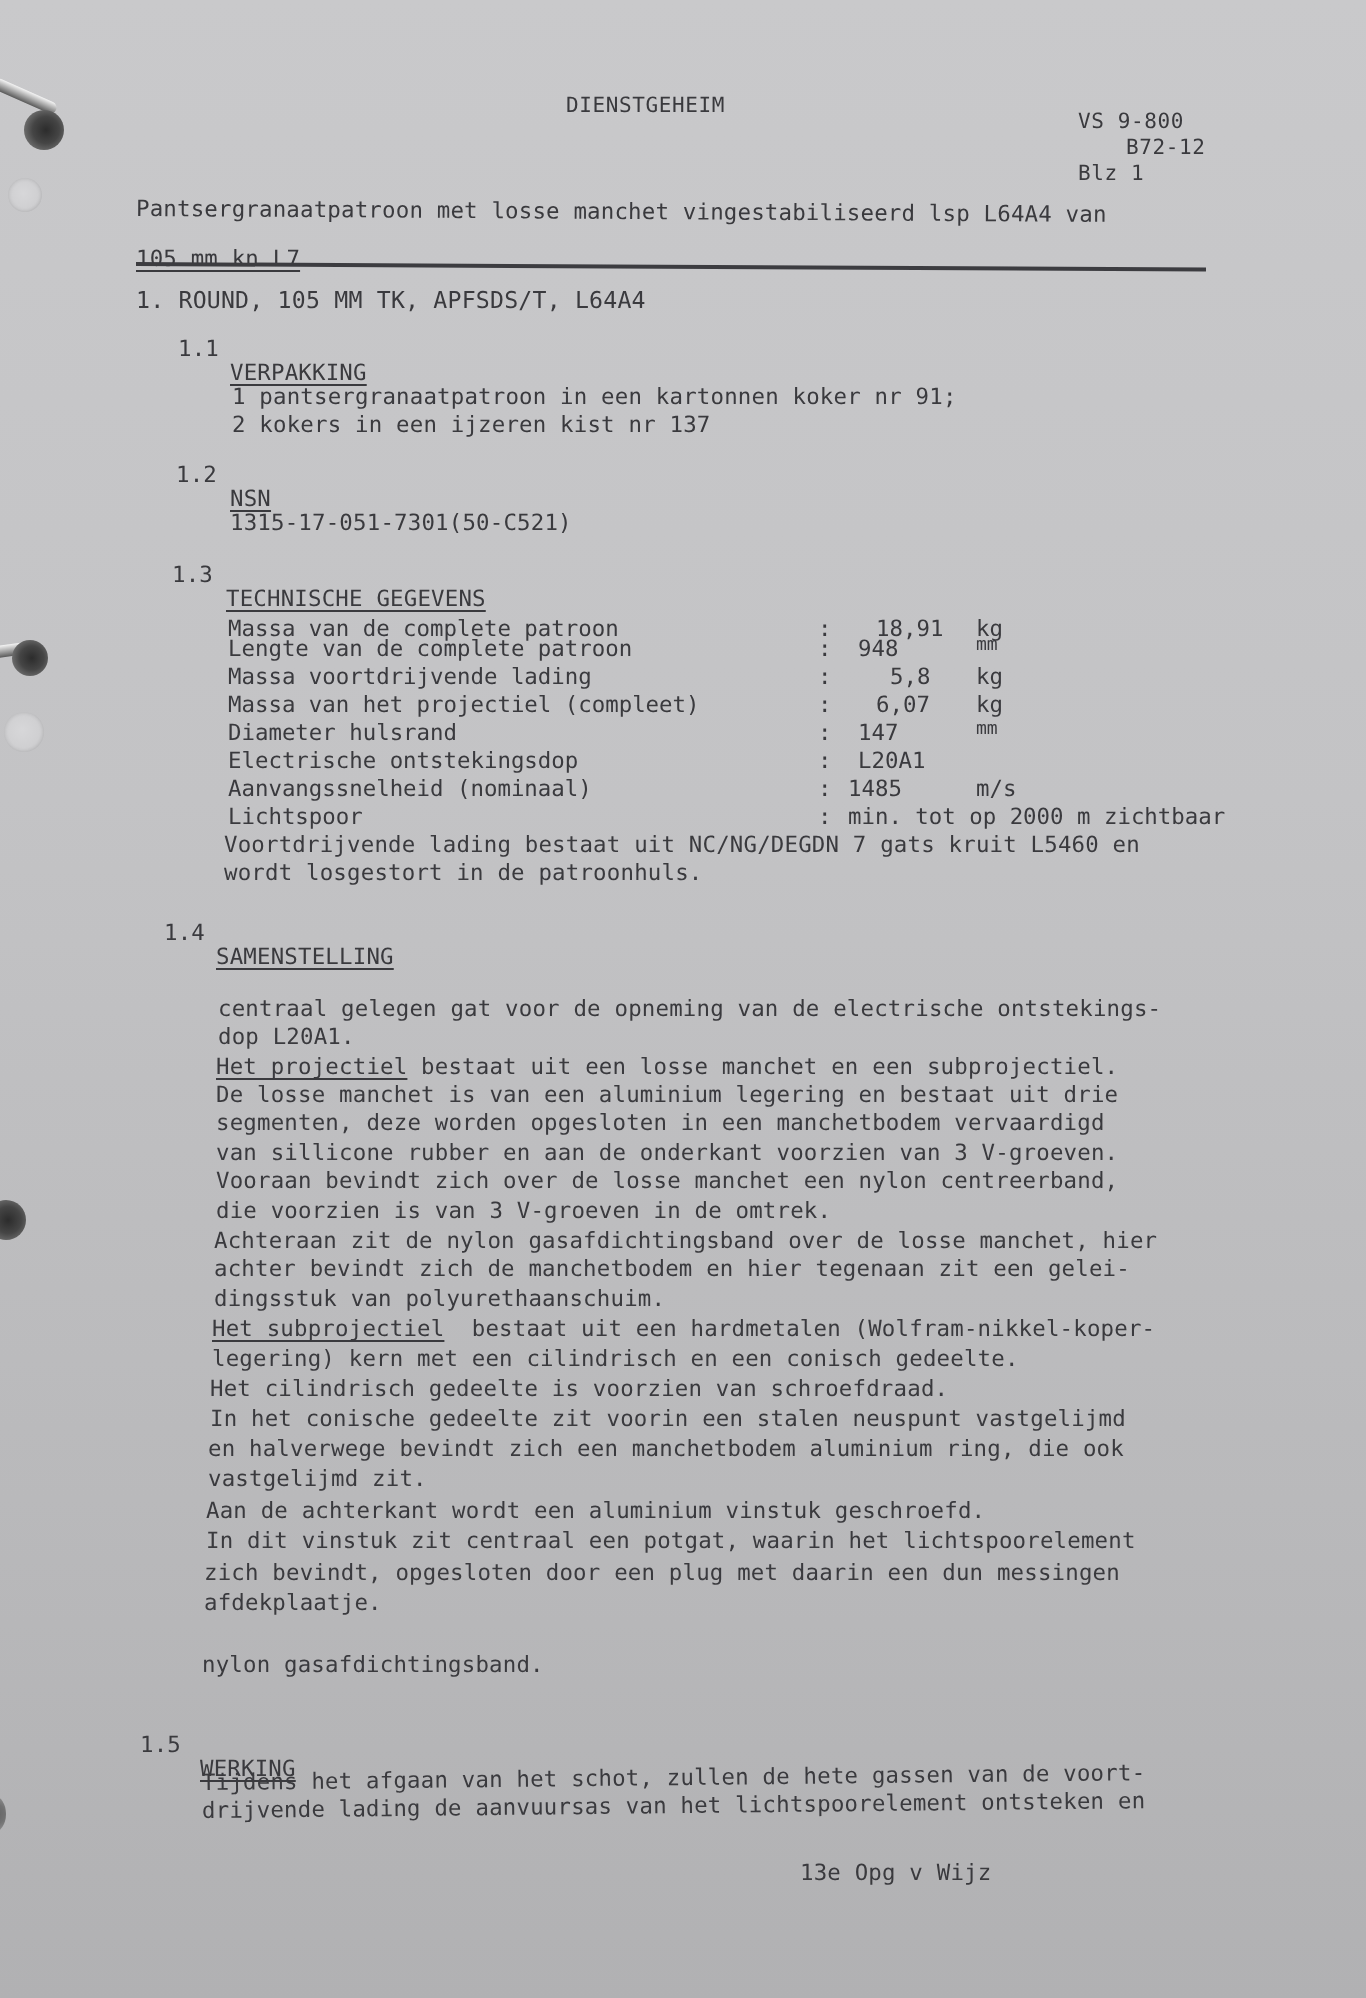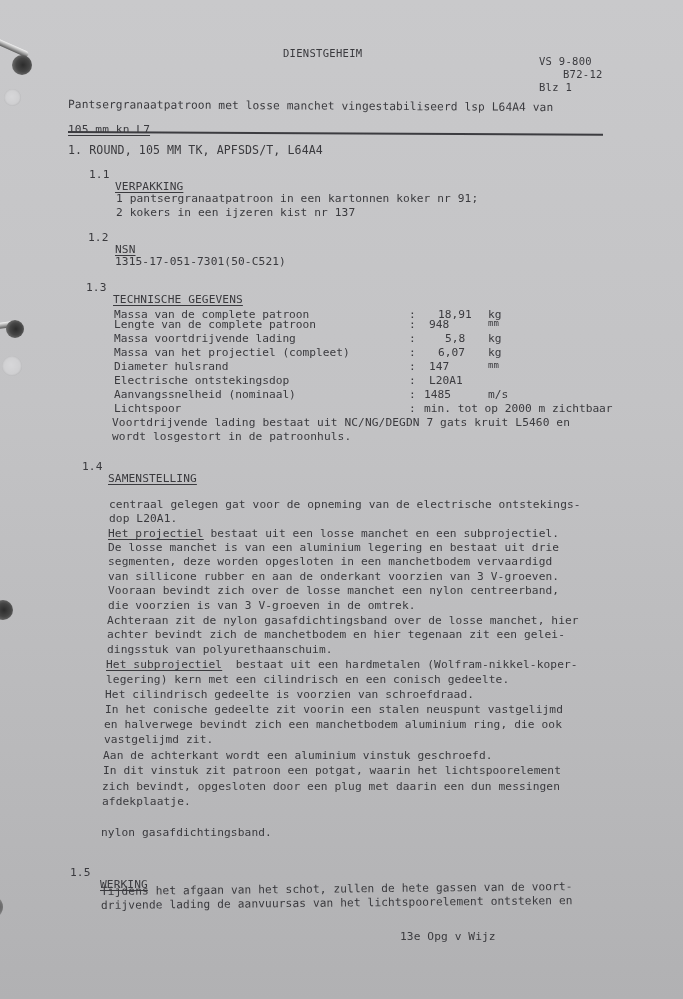--- a/index.html
+++ b/index.html
@@ -133,7 +133,7 @@
   <div class="t" style="left:104px; top:718px;">en halverwege bevindt zich een manchetbodem aluminium ring, die ook</div>
   <div class="t" style="left:104px; top:733px;">vastgelijmd zit.</div>
   <div class="t" style="left:103px; top:749px;">Aan de achterkant wordt een aluminium vinstuk geschroefd.</div>
-  <div class="t" style="left:103px; top:764px;">In dit vinstuk zit patroon een potgat, waarin het lichtspoorelement</div>
+  <div class="t" style="left:103px; top:764px;">In dit vinstuk zit centraal een potgat, waarin het lichtspoorelement</div>
   <div class="t" style="left:102px; top:780px;">zich bevindt, opgesloten door een plug met daarin een dun messingen</div>
   <div class="t" style="left:102px; top:795px;">afdekplaatje.</div>
   <div class="t" style="left:101px; top:826px;">nylon gasafdichtingsband.</div>

